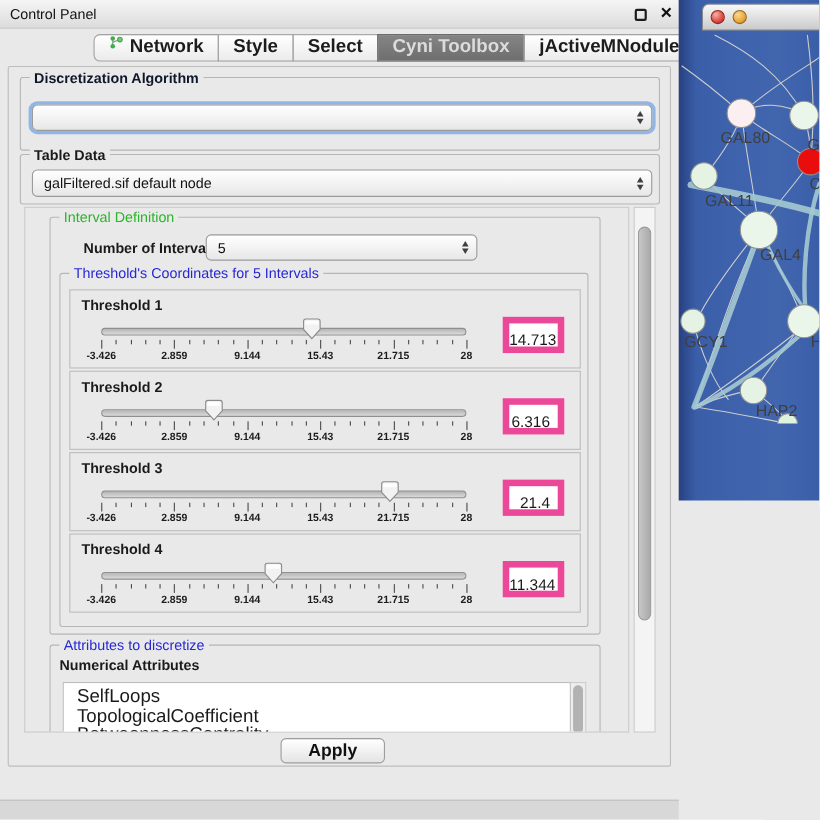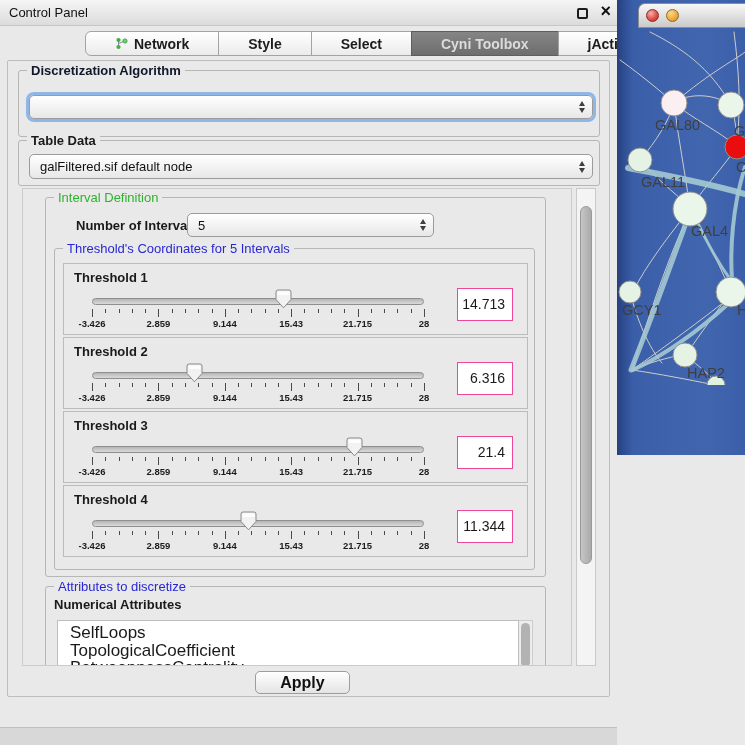--- a/index.html
+++ b/index.html
@@ -18,8 +18,8 @@
   .tabbar{position:absolute;display:flex;height:25px;}
   .tabbar.top{left:85px;top:31px;}
   .tabbar.bottom{left:133px;top:703px;height:24px;}
-  .tab{display:flex;align-items:center;padding:0 29px;background:linear-gradient(#ffffff,#ebebeb);
-       border:1px solid #a3a3a3;margin-left:-1px;font-size:14px;font-weight:700;color:#1c1c1c;white-space:nowrap;}
+  .tab{display:flex;align-items:flex-start;padding:0 13px;background:linear-gradient(#ffffff,#ebebeb);
+       border:1px solid #a3a3a3;margin-left:-1px;font-size:17px;font-weight:700;color:#1c1c1c;white-space:nowrap;}
   .tab.first{border-radius:6px 0 0 6px;margin-left:0;}
   .tab.last{border-radius:0 6px 6px 0;}
   .tab.selected{background:linear-gradient(#858585,#6e6e6e);color:#dcdcdc;border-color:#5e5e5e;}

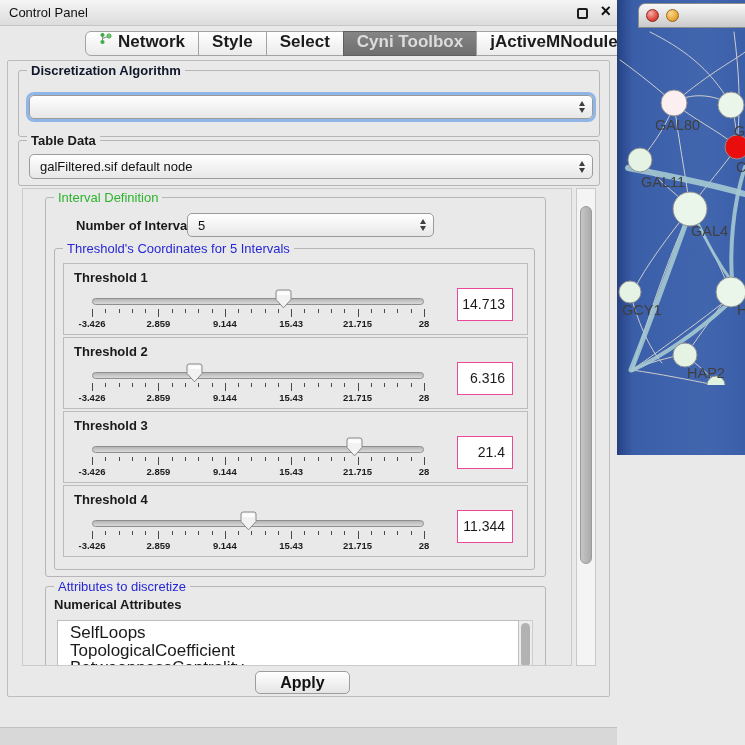--- a/index.html
+++ b/index.html
@@ -73,7 +73,7 @@
   .ticklabels{position:absolute;left:28px;top:54px;width:332px;height:12px;}
   .ticklabel{position:absolute;transform:translateX(-50%);font-size:9.5px;font-weight:bold;color:#1c1c1c;white-space:nowrap;}
   .thr-value{position:absolute;left:393px;top:24px;width:56px;height:33px;background:#fff;
-             border:1px solid #ec4899;font-size:14px;text-align:right;line-height:31px;padding-right:7px;}
+             border:6px solid #ec4899;font-size:14px;text-align:right;line-height:31px;padding-right:7px;}
 
   .attrs-group{left:22px;top:397px;width:501px;height:118px;}
   .attrs-heading{position:absolute;left:8px;top:10px;font-size:13px;font-weight:bold;}

